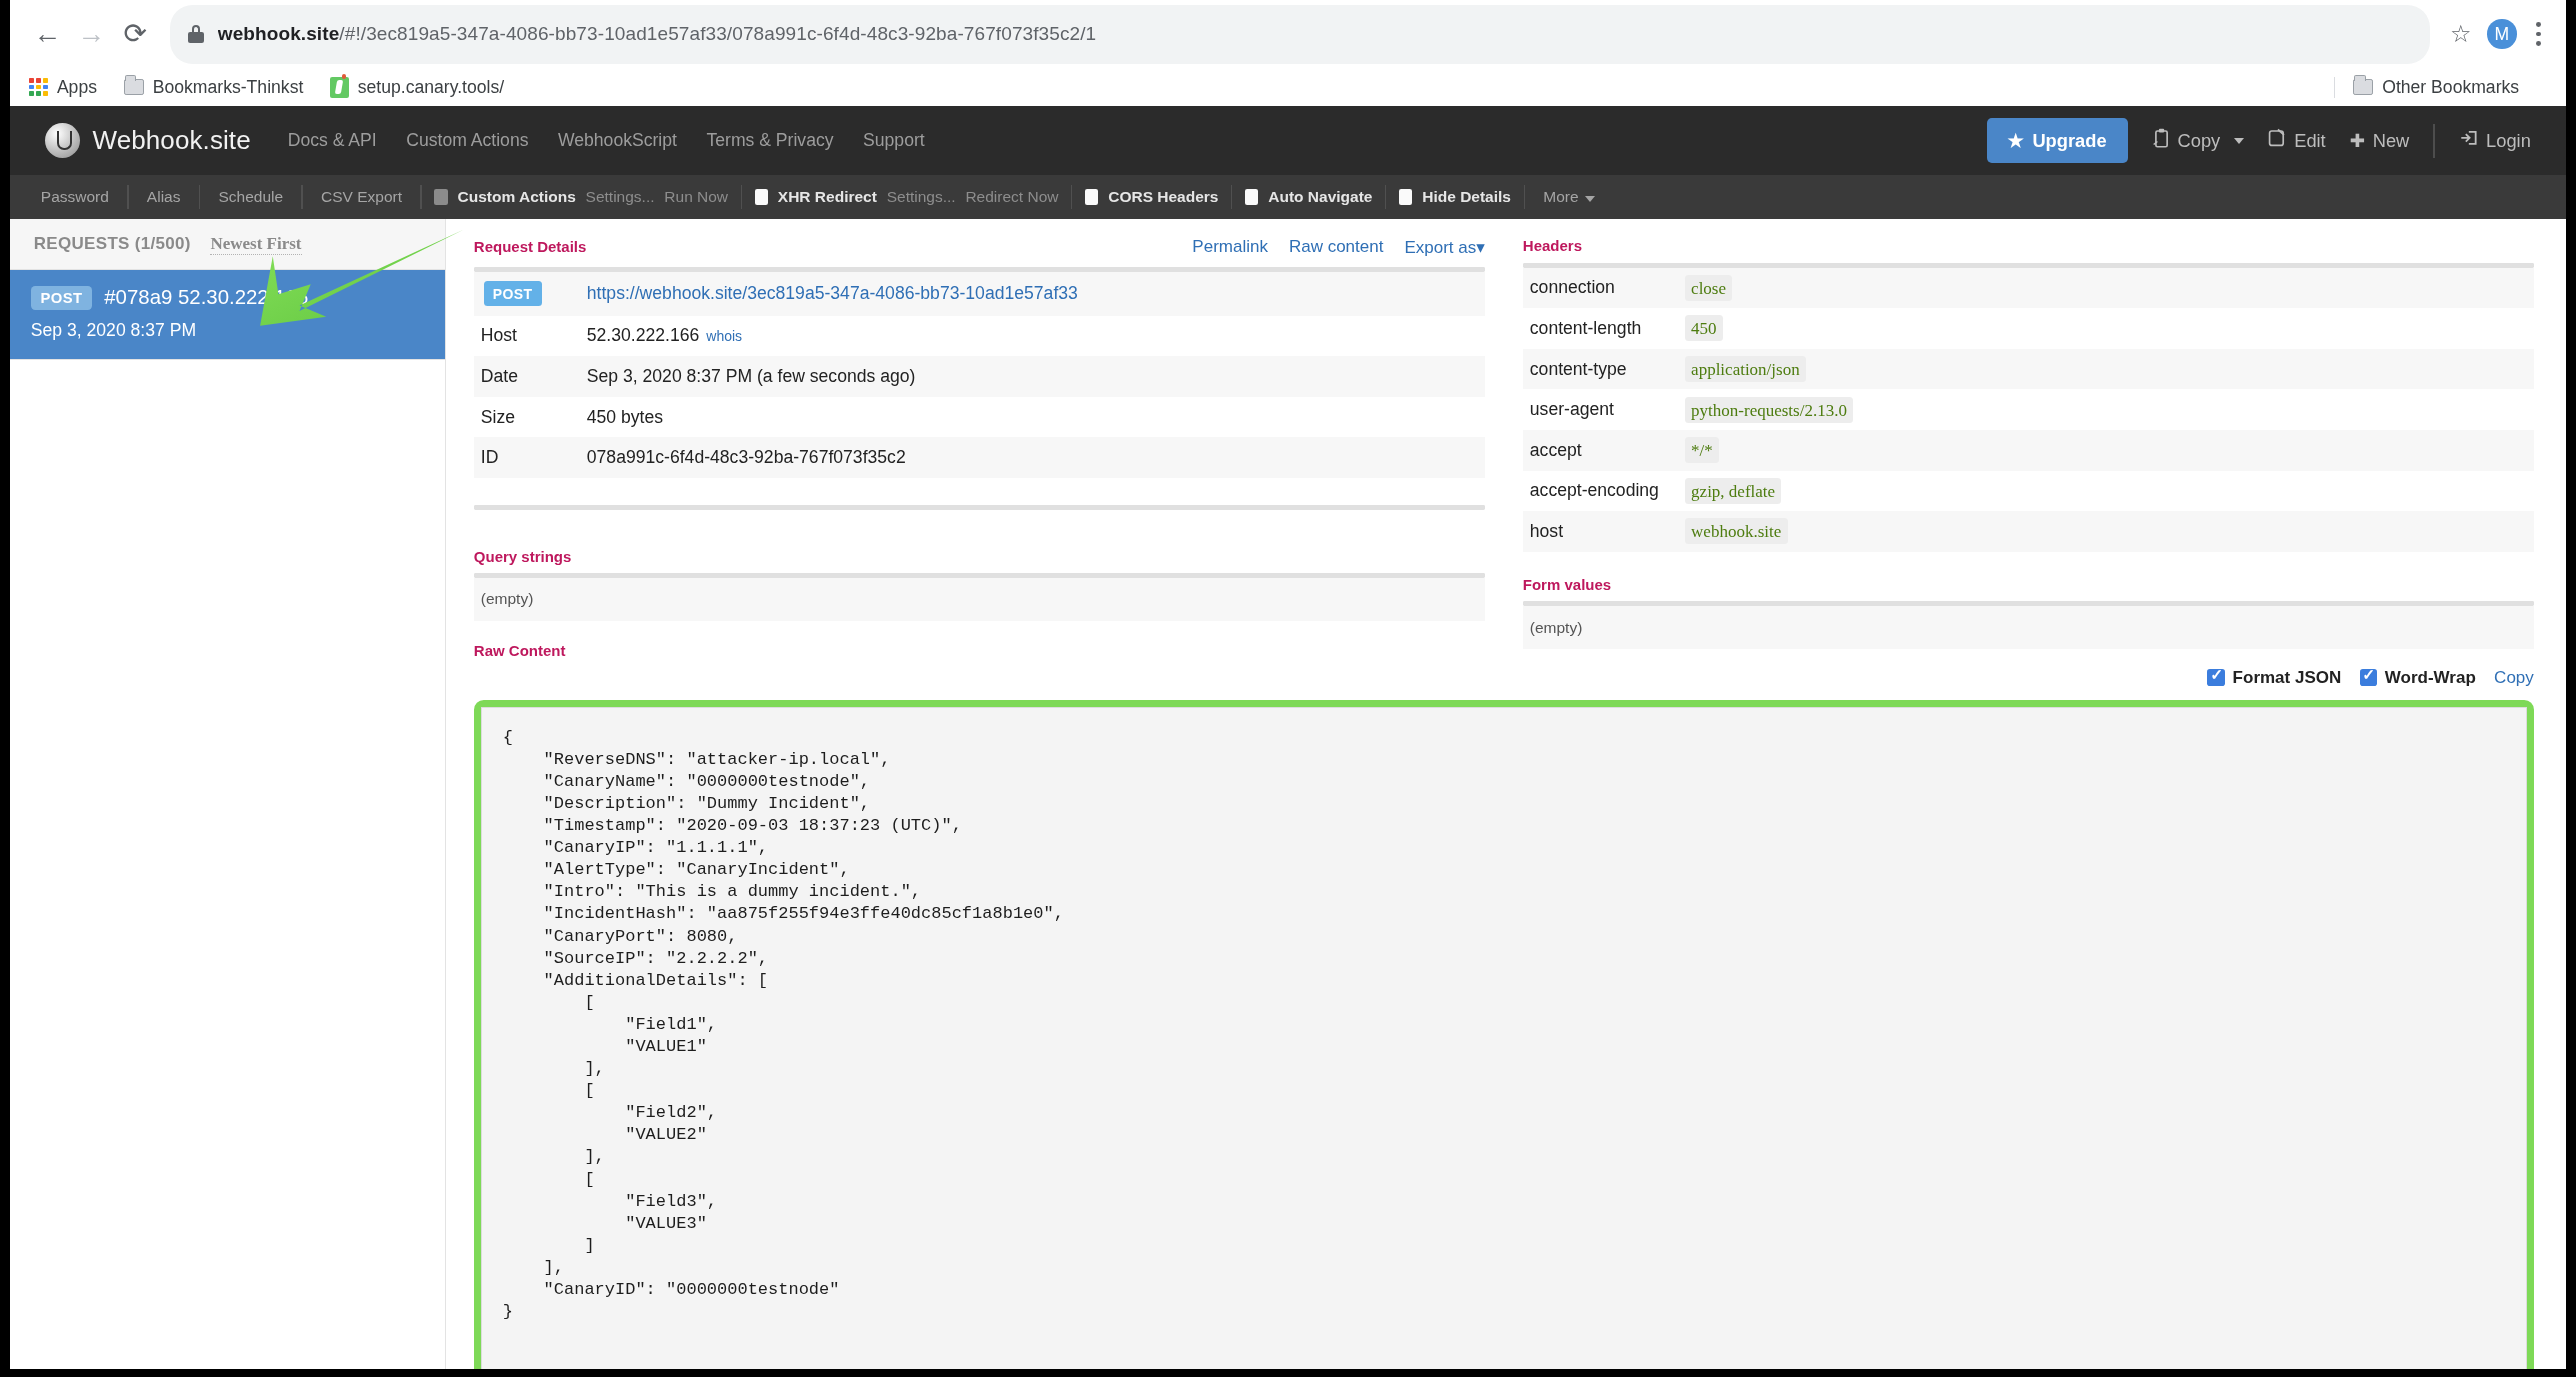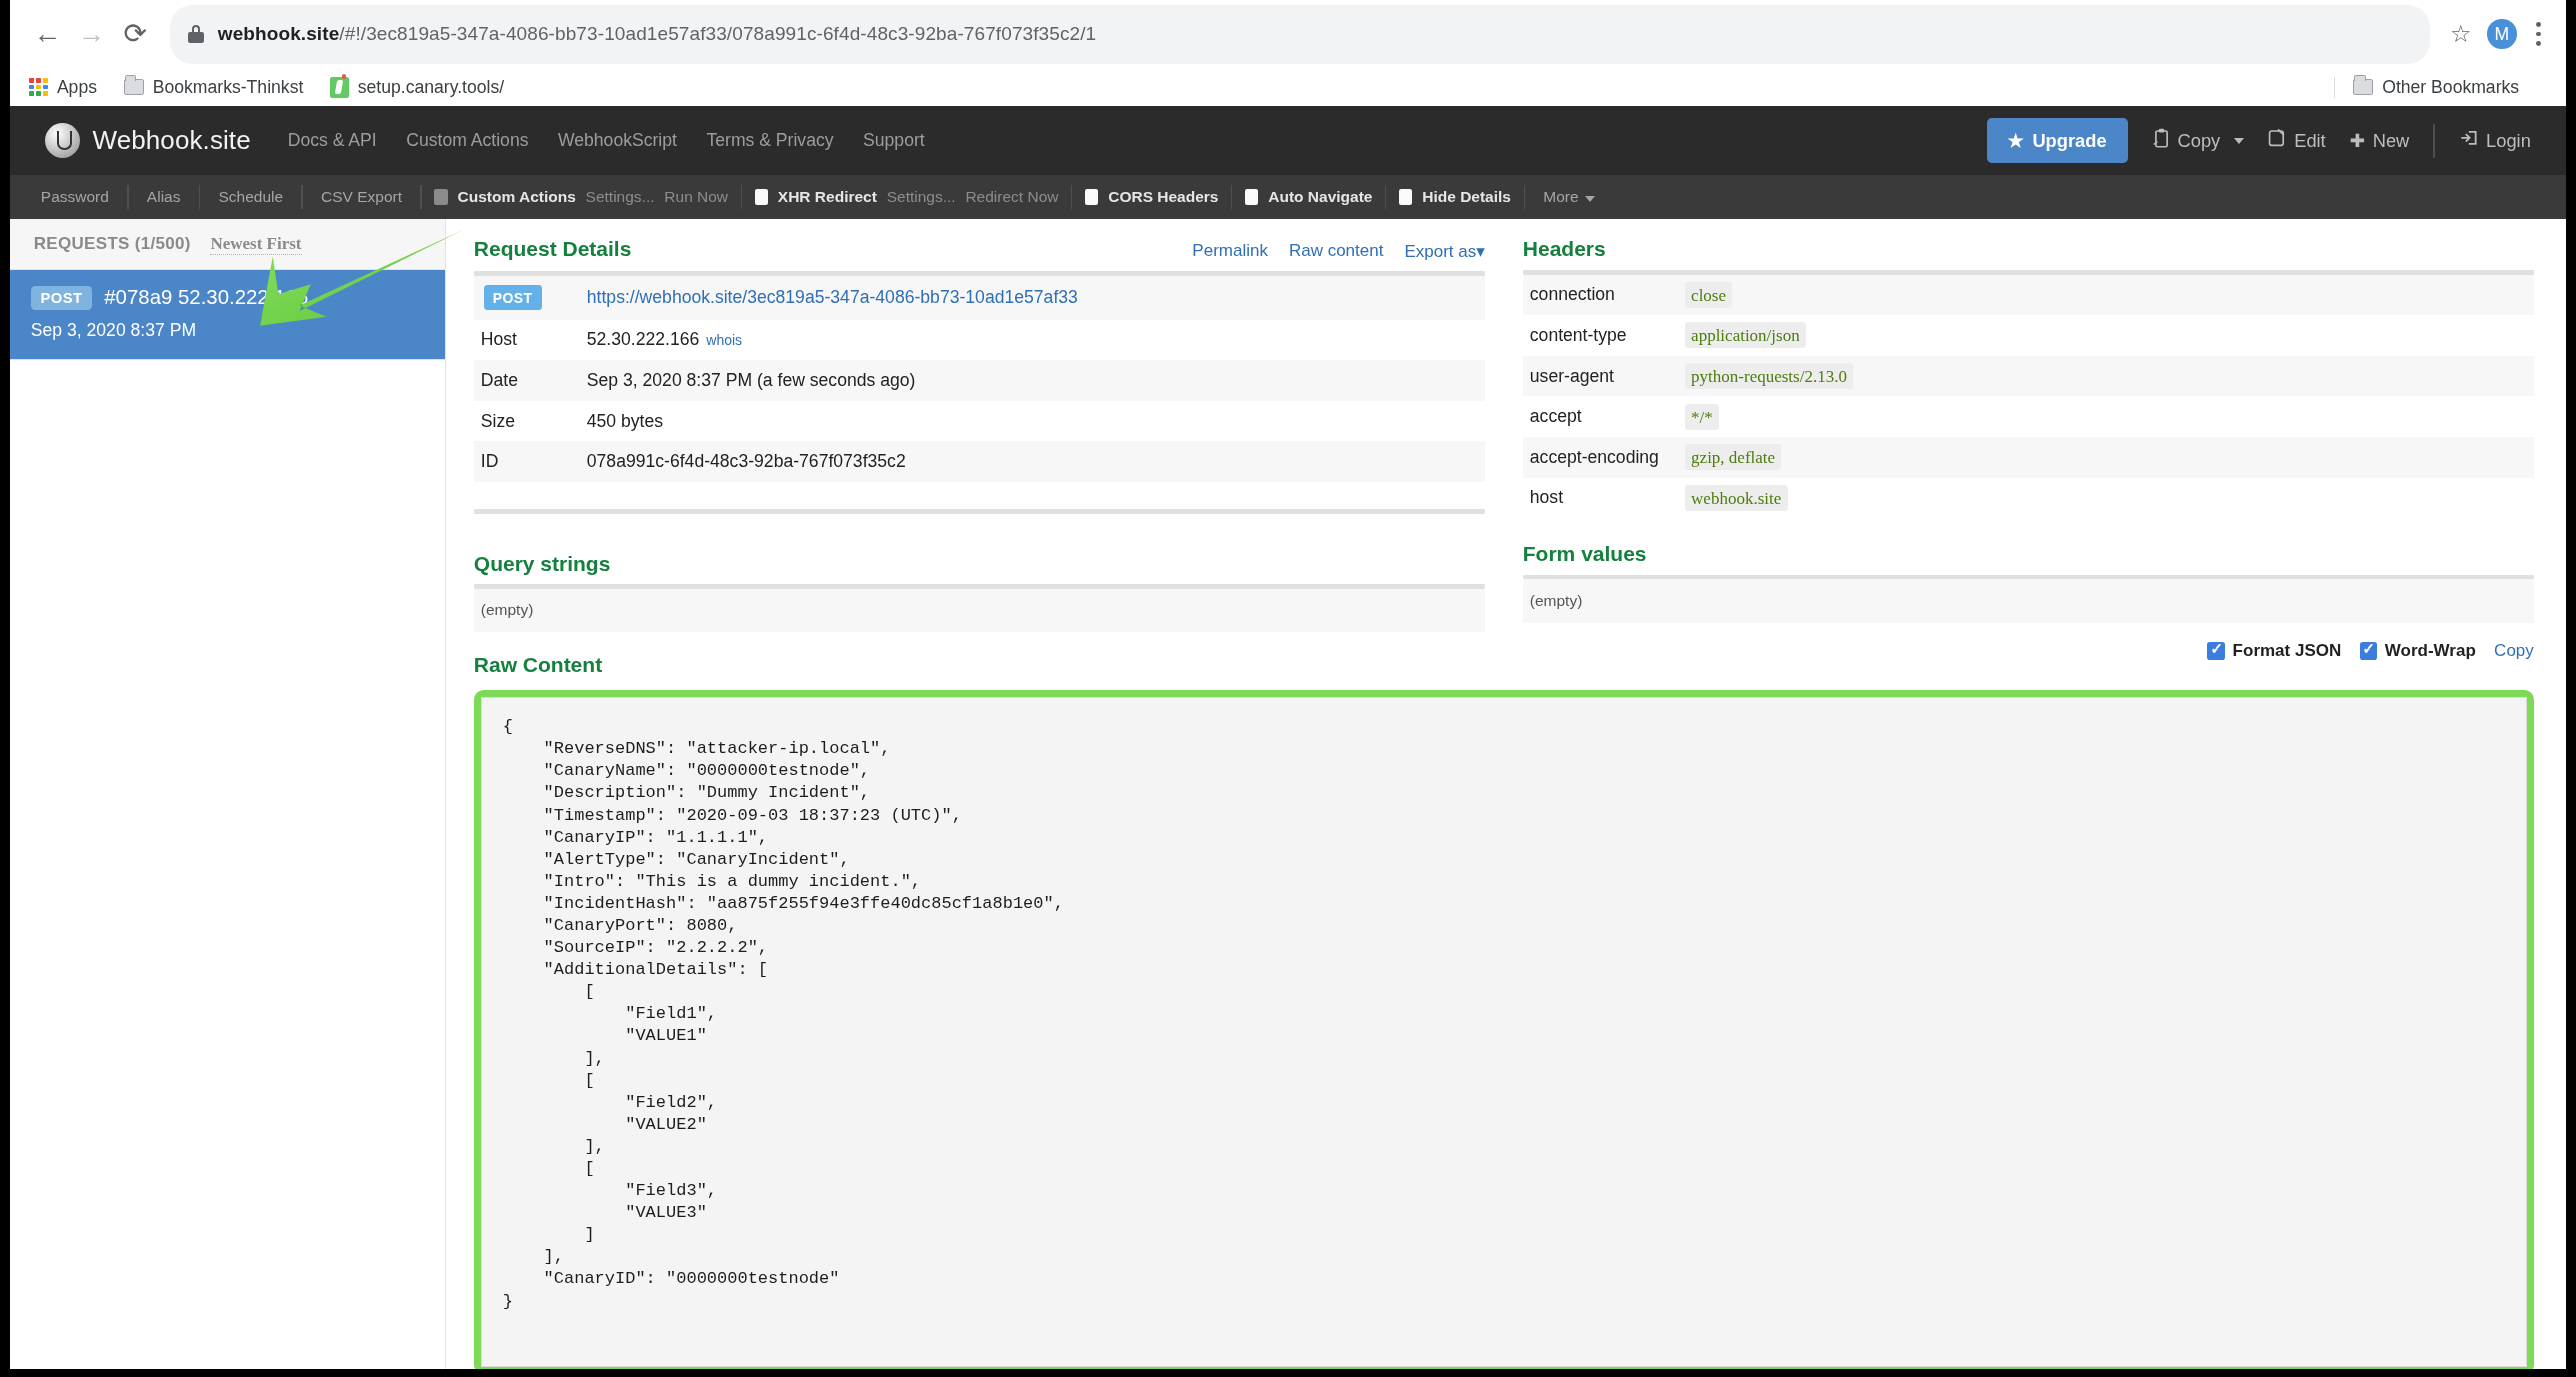--- a/index.html
+++ b/index.html
@@ -101,7 +101,7 @@
   .col { flex:1; min-width:0; }
 
   .sec-head { display:flex; align-items:baseline; justify-content:space-between; }
-  .sec-title { font-size:21px; font-weight:bold; color:#15803d; }
+  .sec-title { font-size:15px; font-weight:bold; color:#be185d; }
   .sec-links { display:flex; gap:21px; }
   .sec-links a { color:#2f6fb5; font-size:17px; text-decoration:none; cursor:pointer; white-space:nowrap; }
   .hr { height:4.9px; background:#e0e0e0; margin-top:8.4px; border-radius:1.4px; }

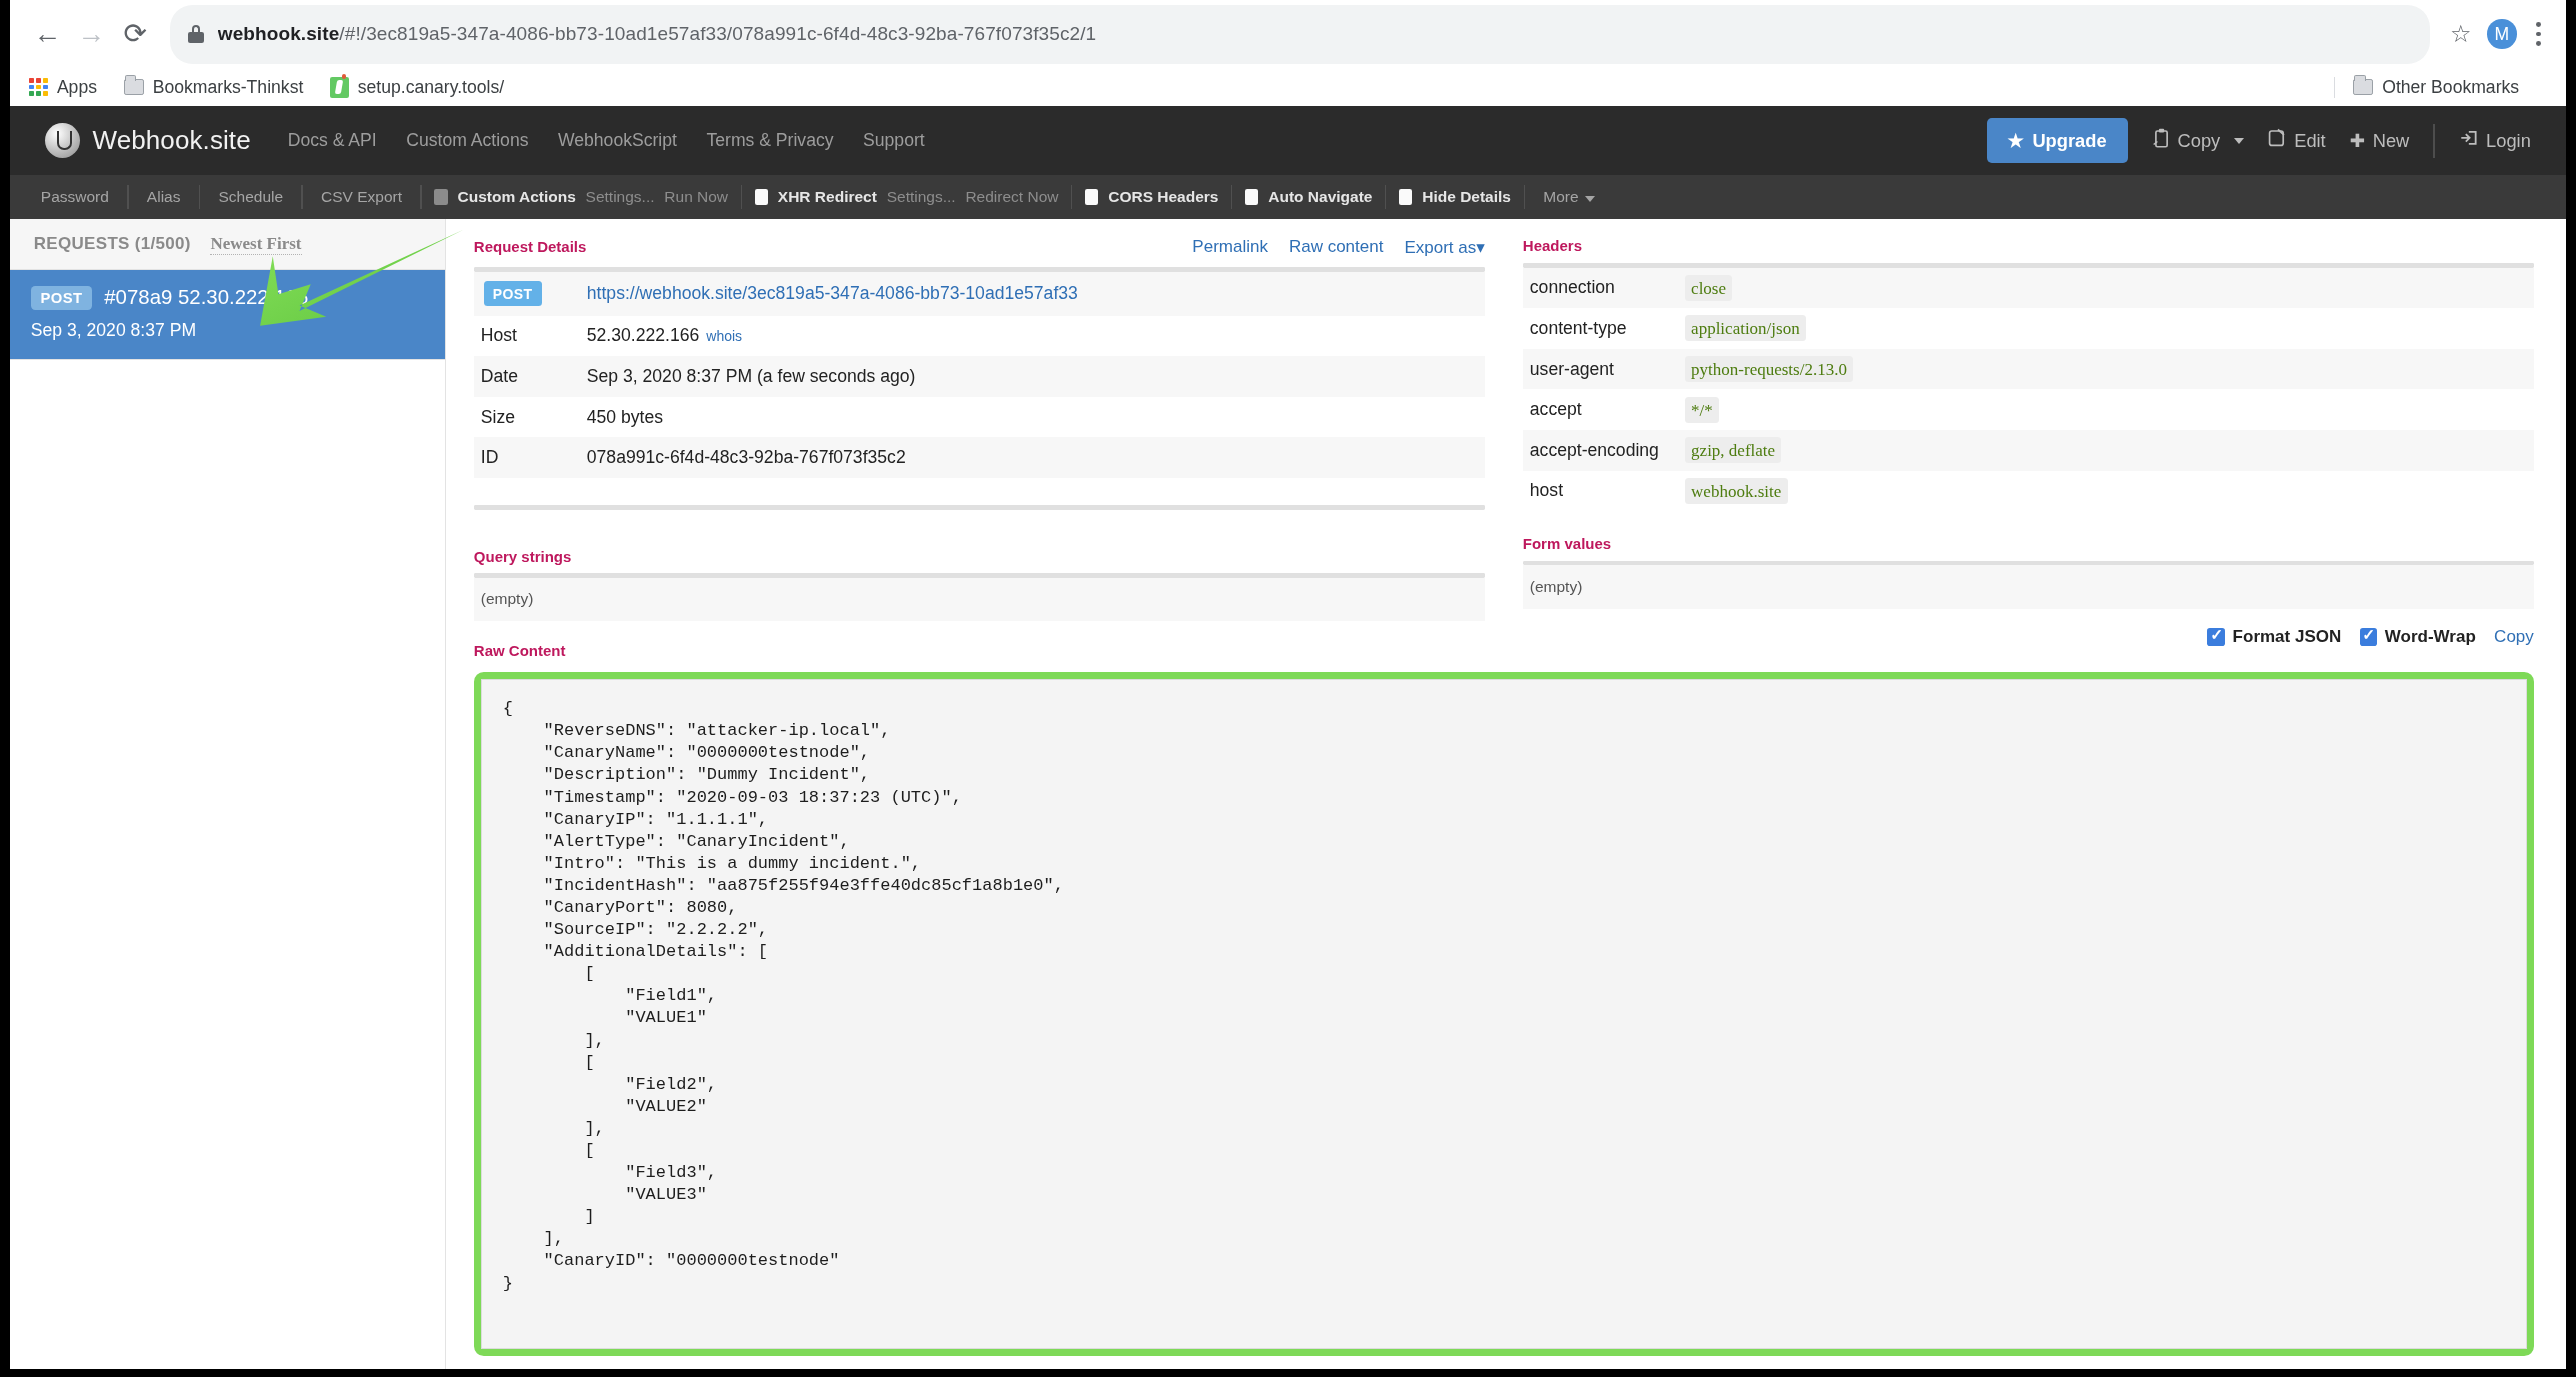--- a/index.html
+++ b/index.html
@@ -363,6 +363,10 @@
                   <tr>
                 <td class="k wide">connection</td>
                 <td><span class="mono-chip">close</span></td>
+              </tr>
+              <tr>
+                <td class="k wide">content-length</td>
+                <td><span class="mono-chip">450</span></td>
               </tr>
               <tr>
                 <td class="k wide">content-type</td>

